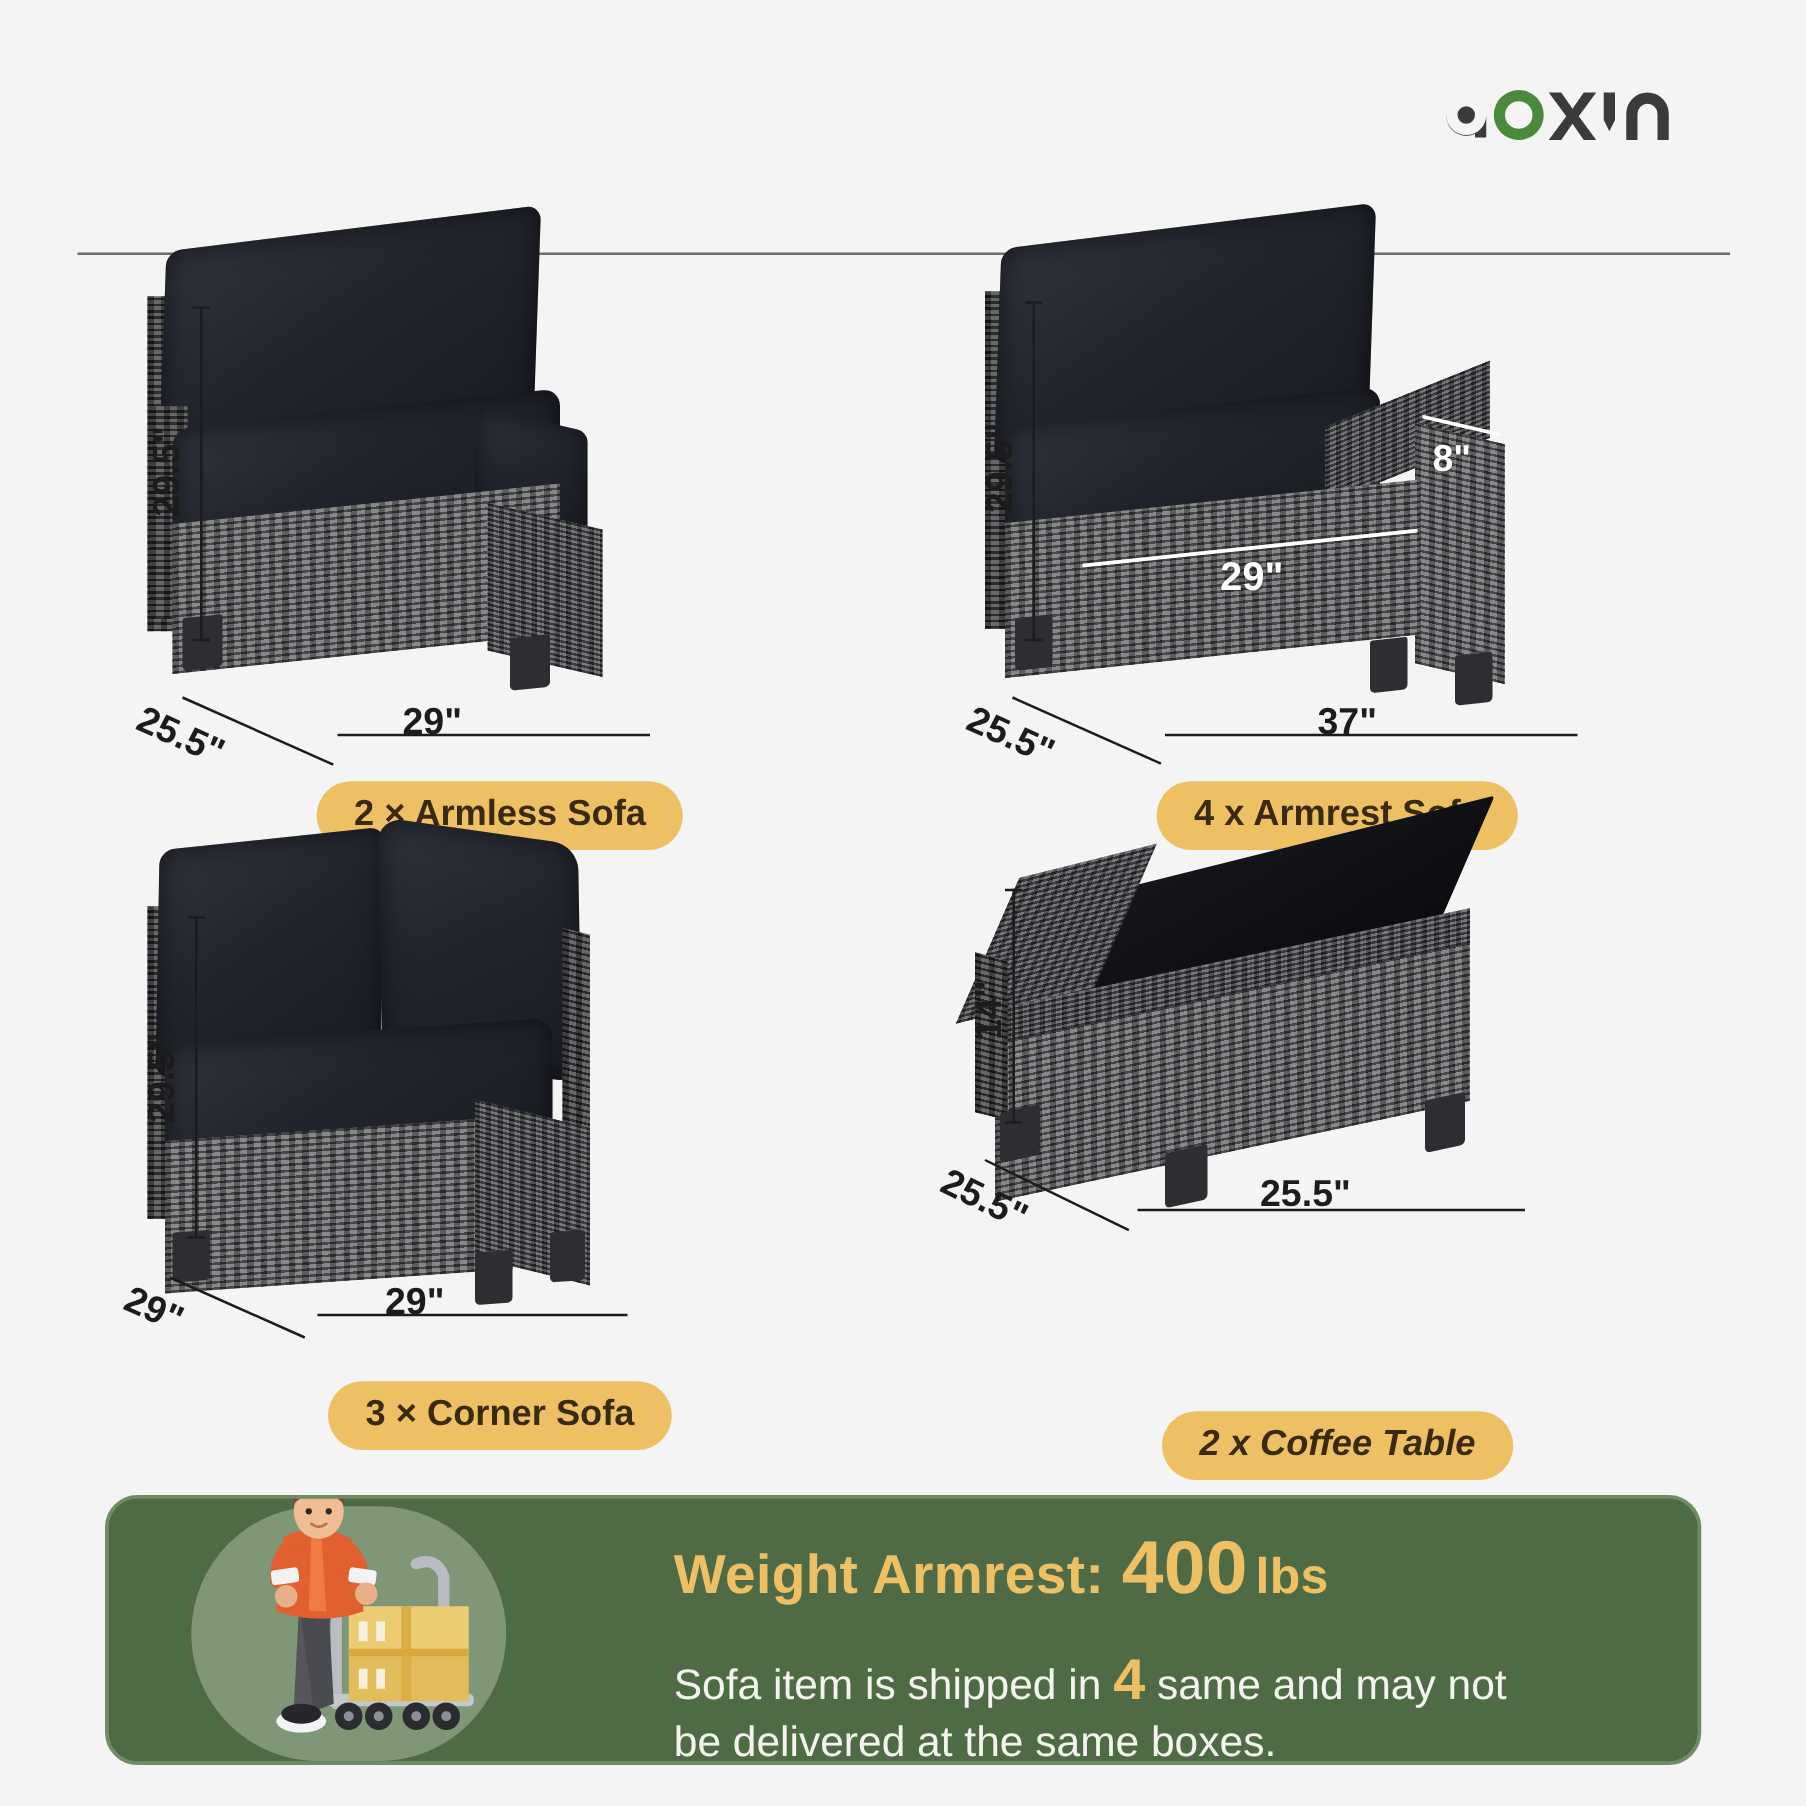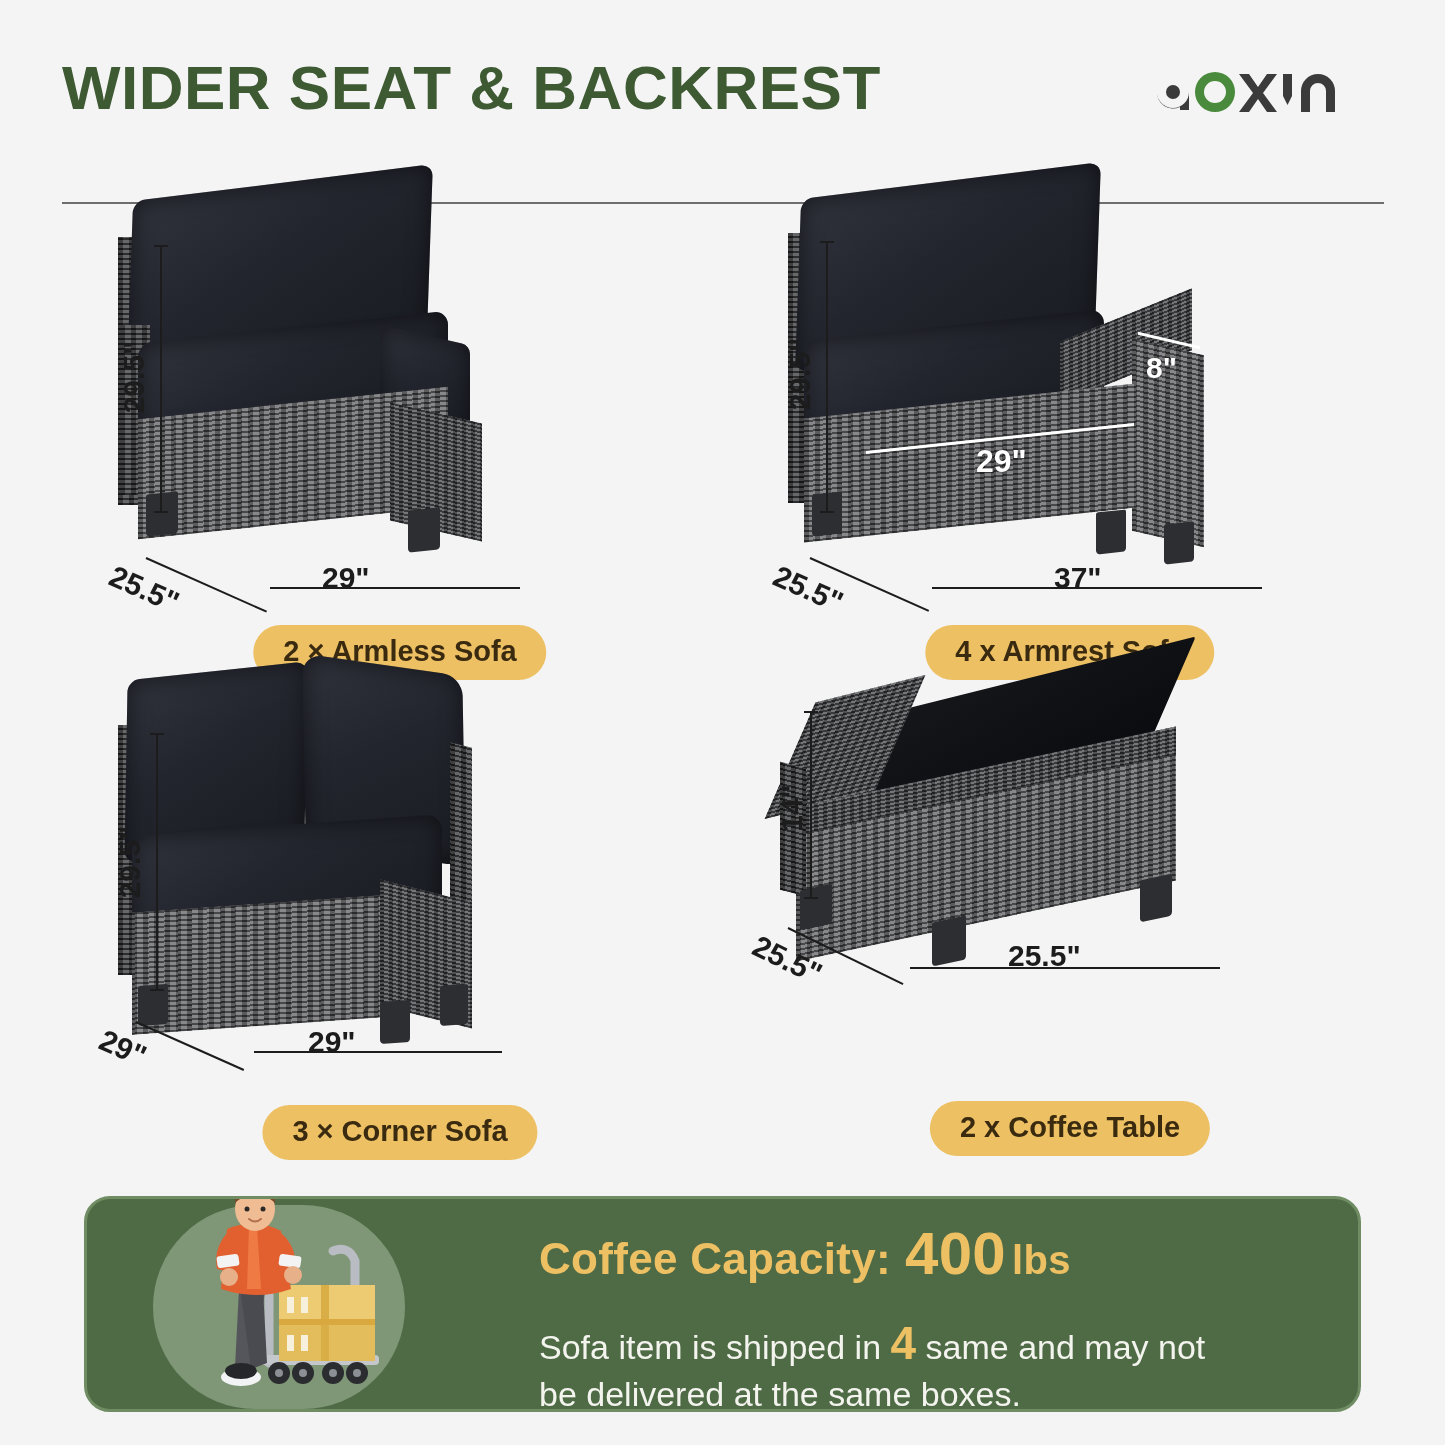--- a/index.html
+++ b/index.html
@@ -110,7 +110,6 @@
 <div class="page">
 
   <div class="header">
-    <div class="title">WIDER SEAT &amp; BACKREST</div>
 
     <div class="logo">
       <svg viewBox="0 0 240 62" width="240" height="62" aria-hidden="true">

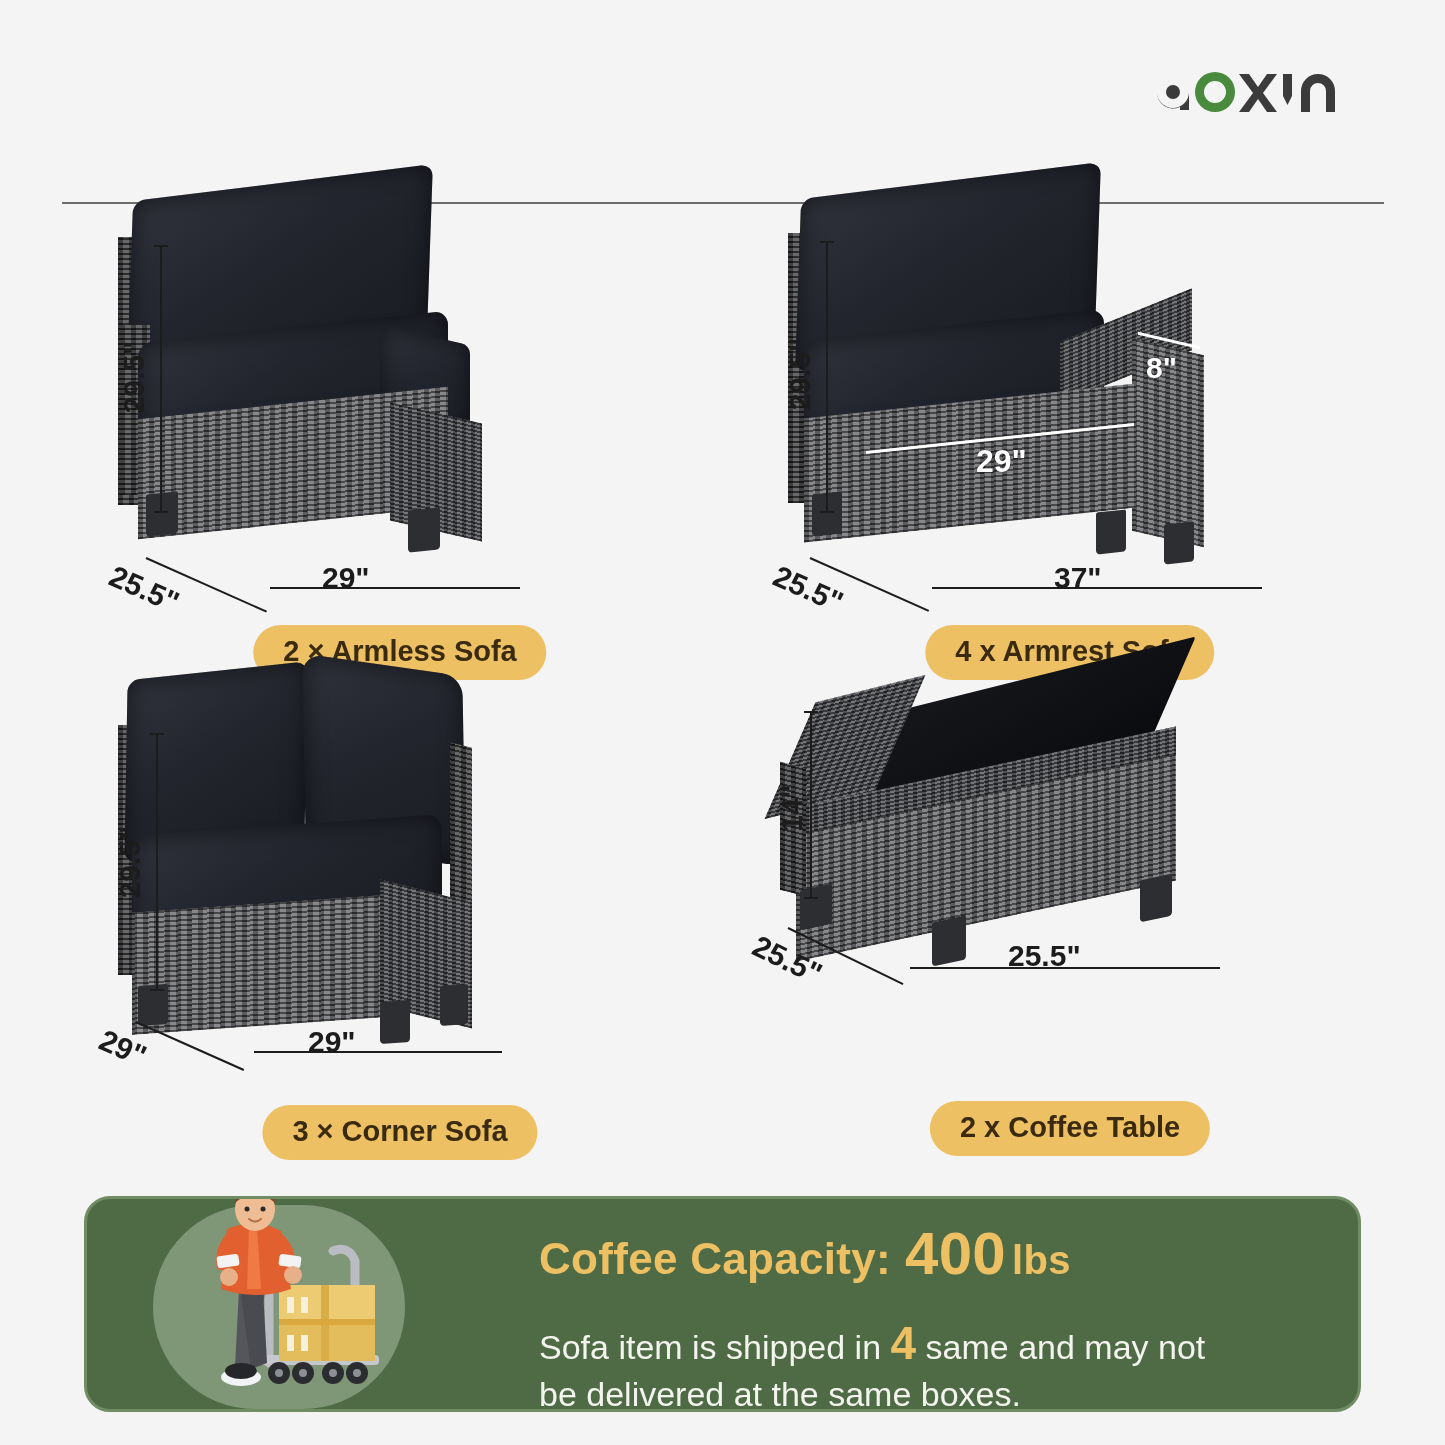--- a/index.html
+++ b/index.html
@@ -45,7 +45,7 @@
   .pill-1 { top: 450px; }
   .pill-2 { top: 450px; }
   .pill-3 { top: 450px; }
-  .pill-4 { top: 446px; }
+  .pill-4 { top: 474px; font-style: italic; }
 
   
   .wicker {

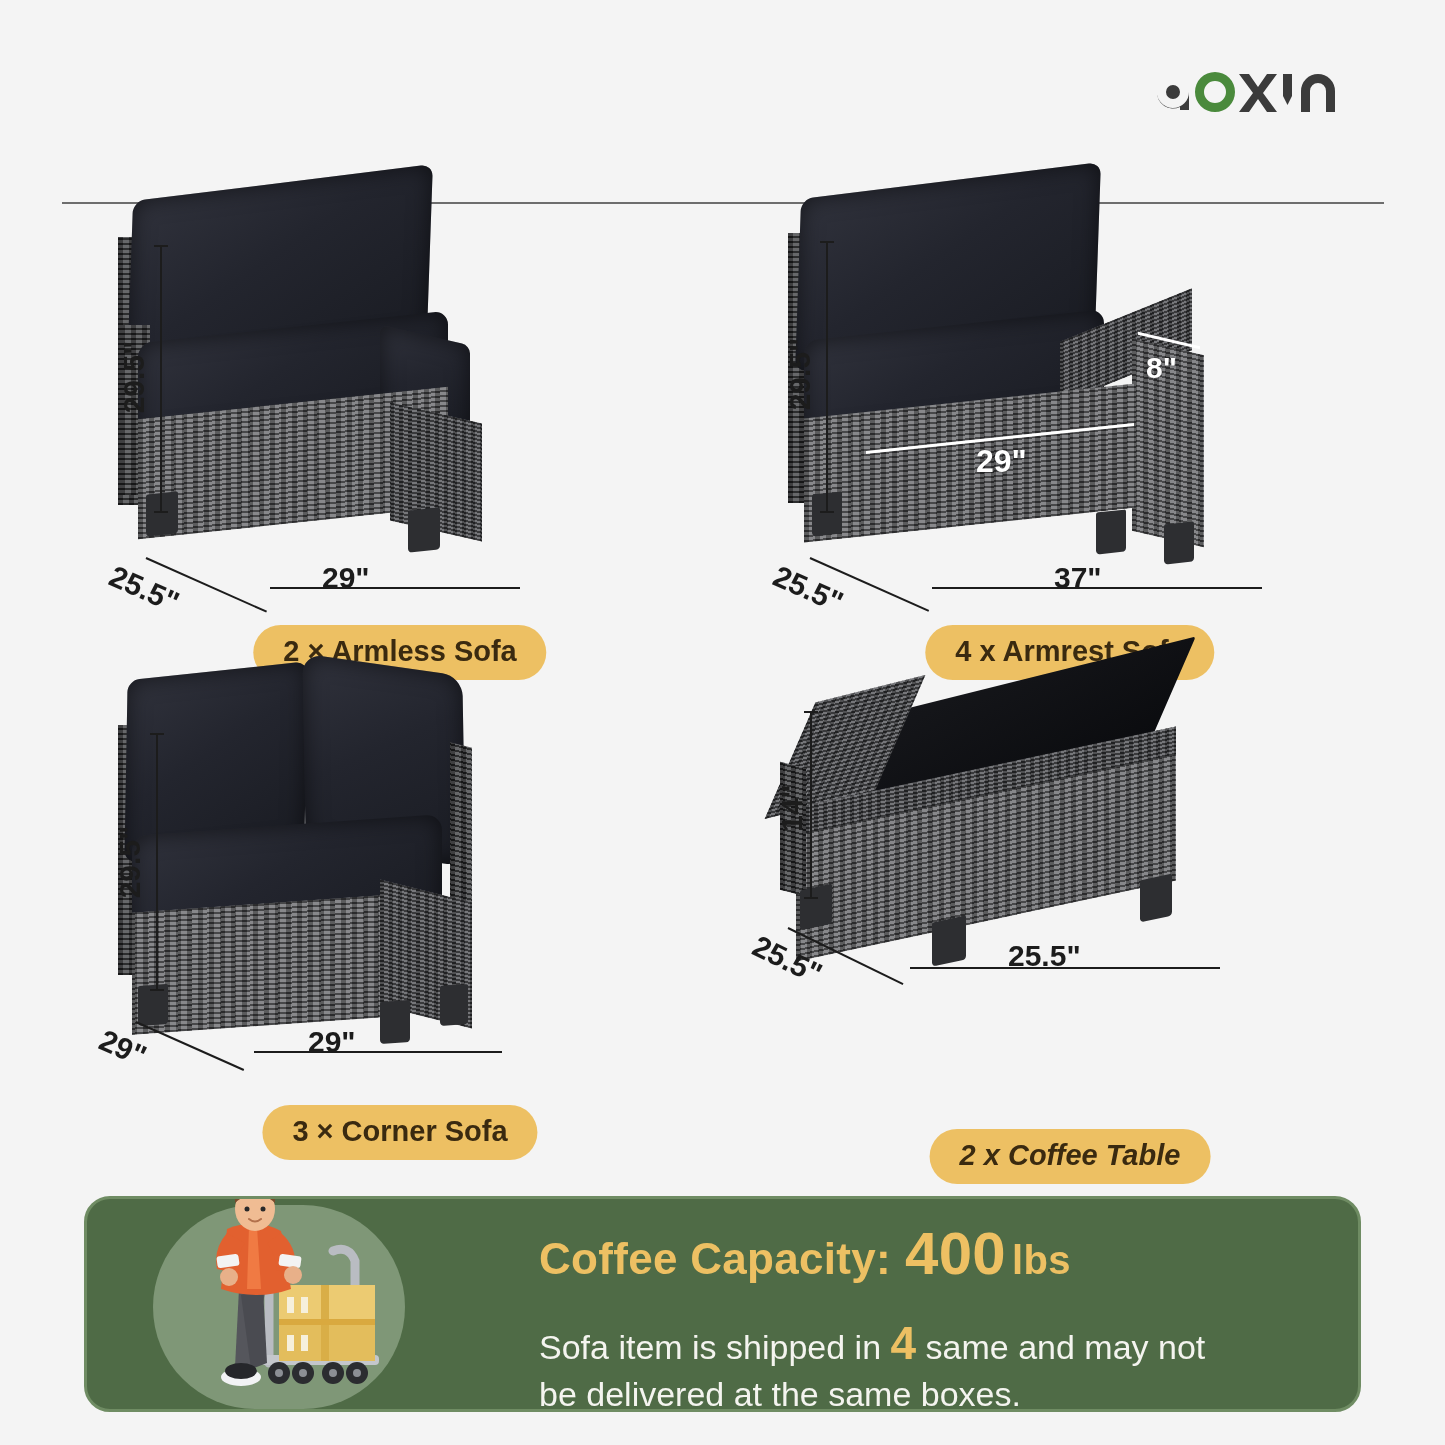--- a/index.html
+++ b/index.html
@@ -332,7 +332,7 @@
 
     <div class="banner-text">
       <div class="wc-line">
-        <span>Coffee Capacity:</span><span class="wc-num" style="margin-left:14px;text-align:center;">400</span><span class="wc-unit" style="margin-left:6px;">lbs</span>
+        <span>Weight Armrest:</span><span class="wc-num" style="margin-left:14px;text-align:center;">400</span><span class="wc-unit" style="margin-left:6px;">lbs</span>
       </div>
       <div class="ship-line">
         <span>Sofa item is shipped in</span>

